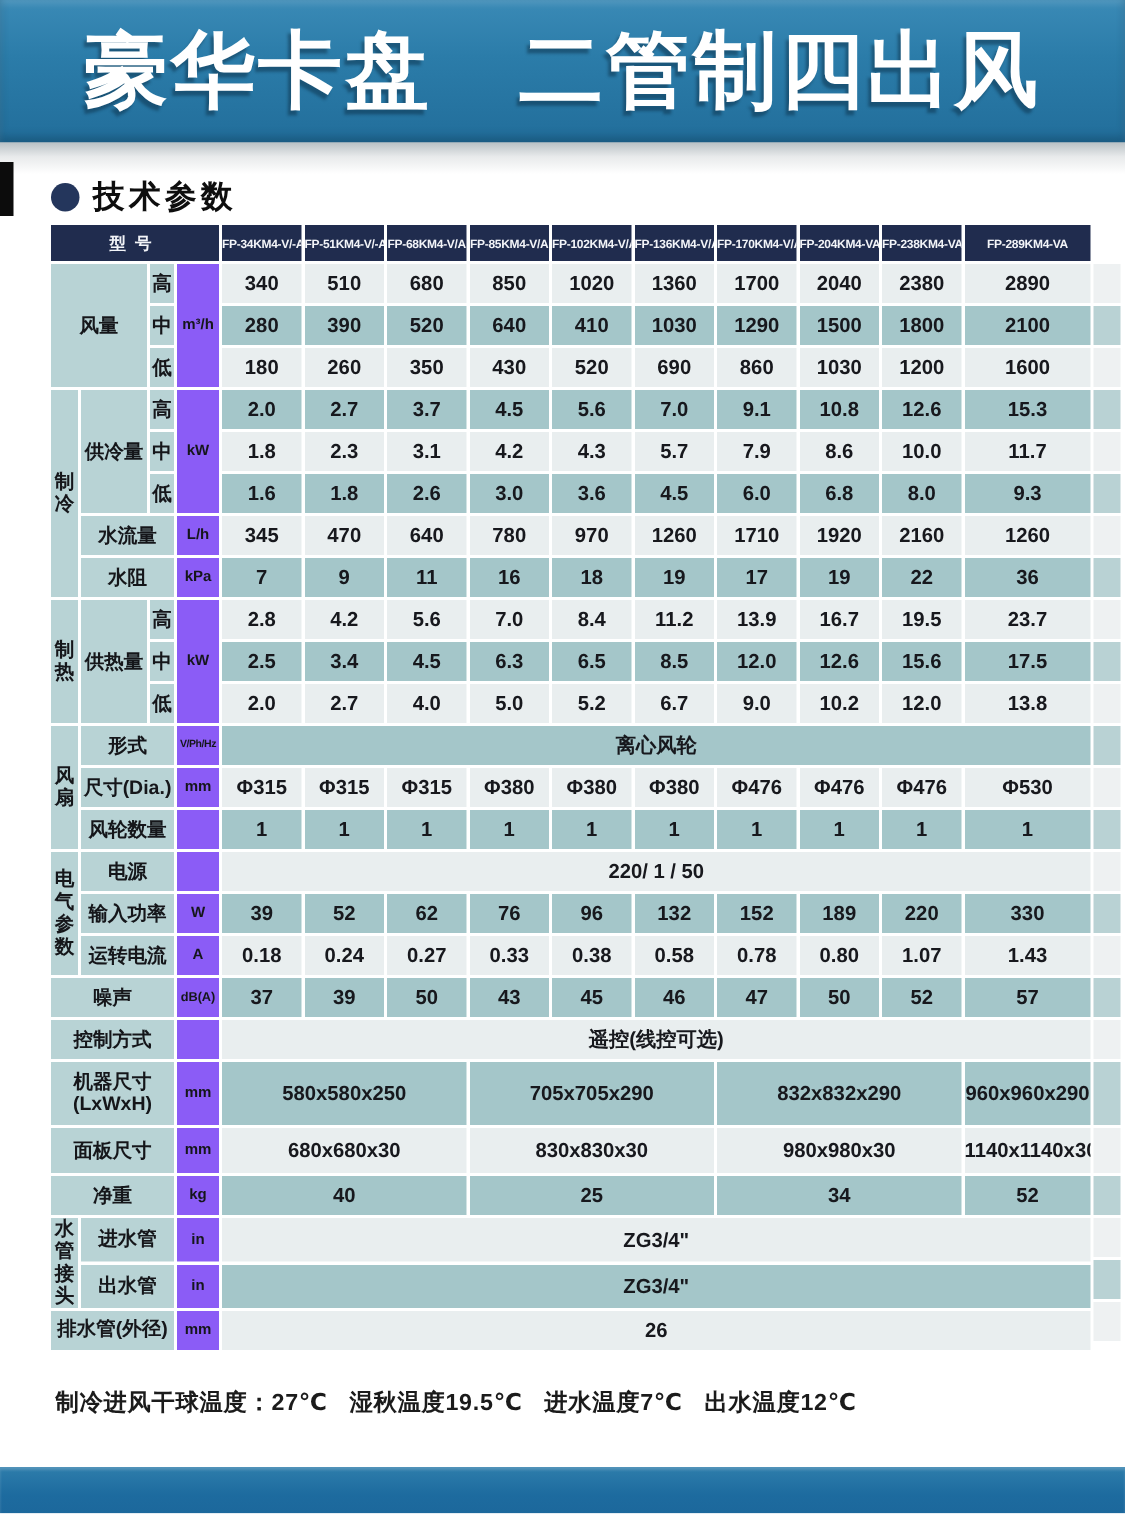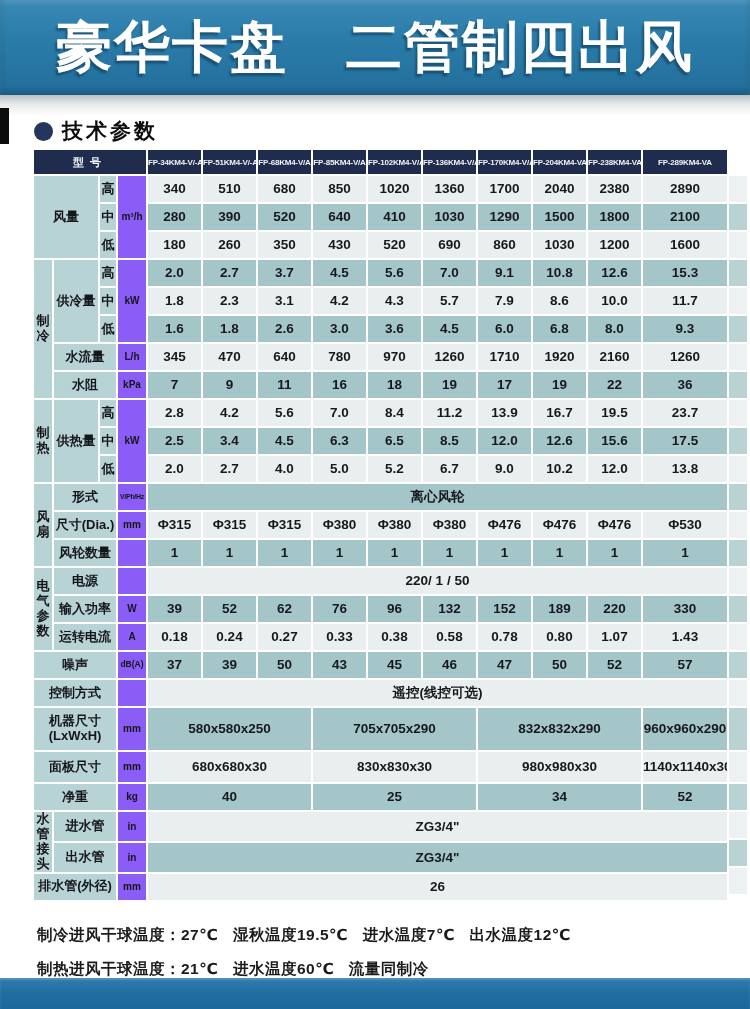--- a/index.html
+++ b/index.html
@@ -425,7 +425,6 @@
 
   <div class="notes">
     <div class="note">制冷进风干球温度：27℃   湿秋温度19.5℃   进水温度7℃   出水温度12℃</div>
-    <div class="note">制热进风干球温度：21℃   进水温度60℃   流量同制冷</div>
   </div>
 
   <div class="footer-bar"></div>

